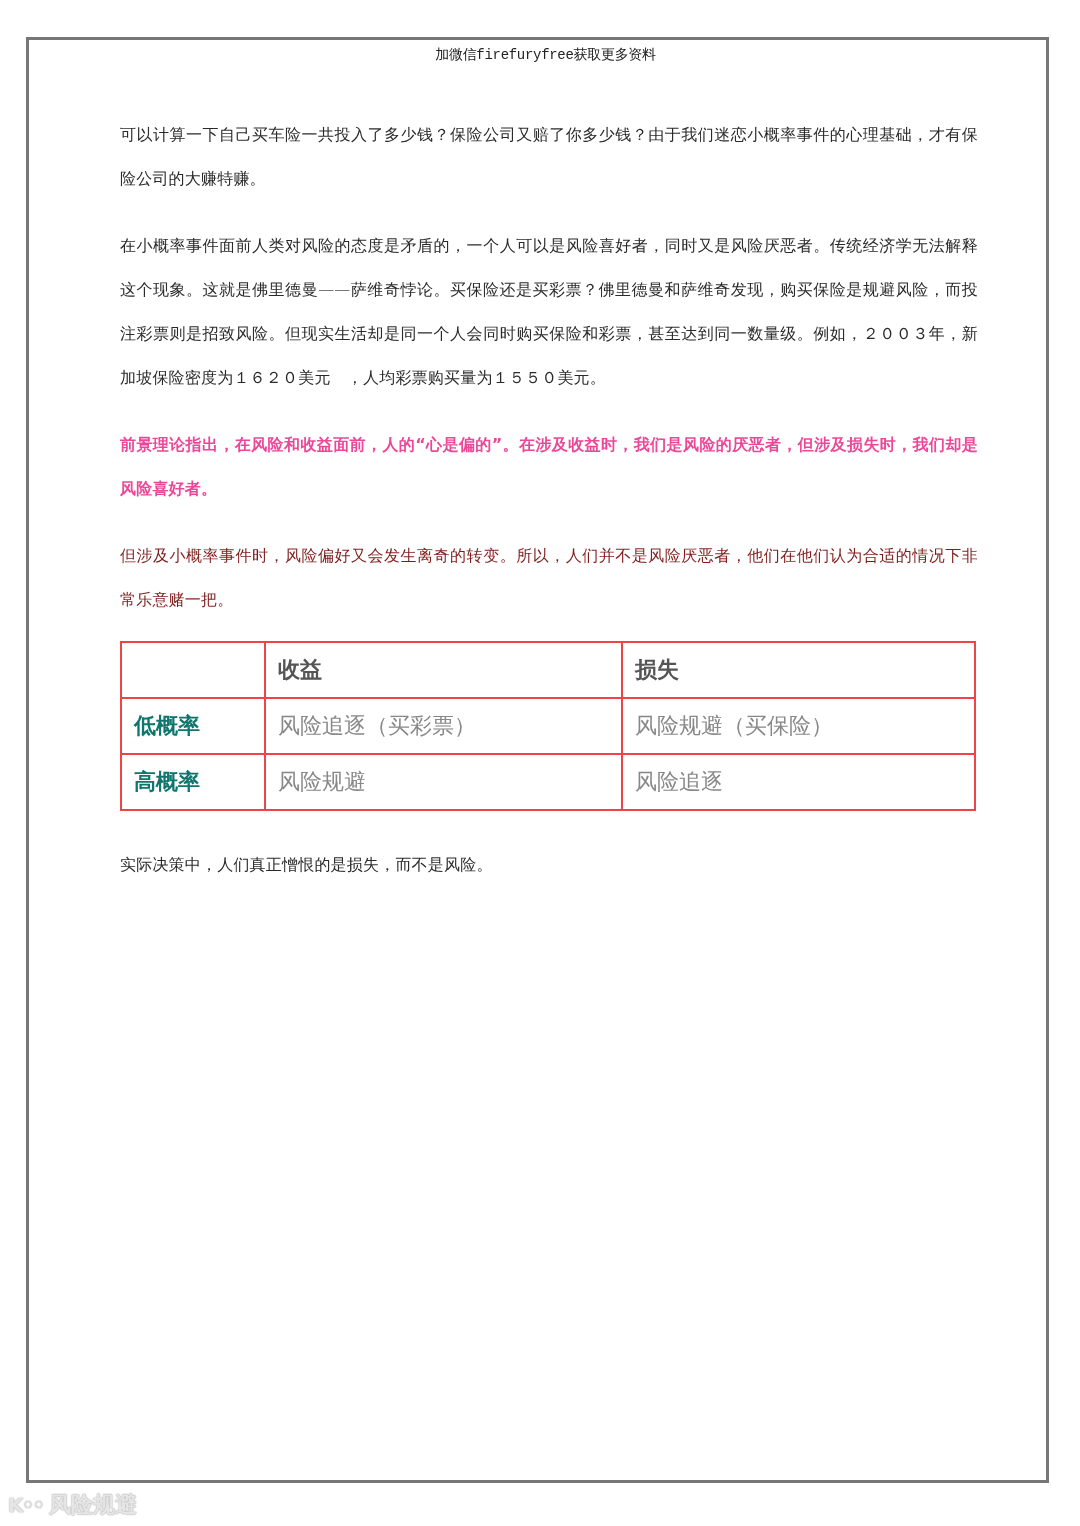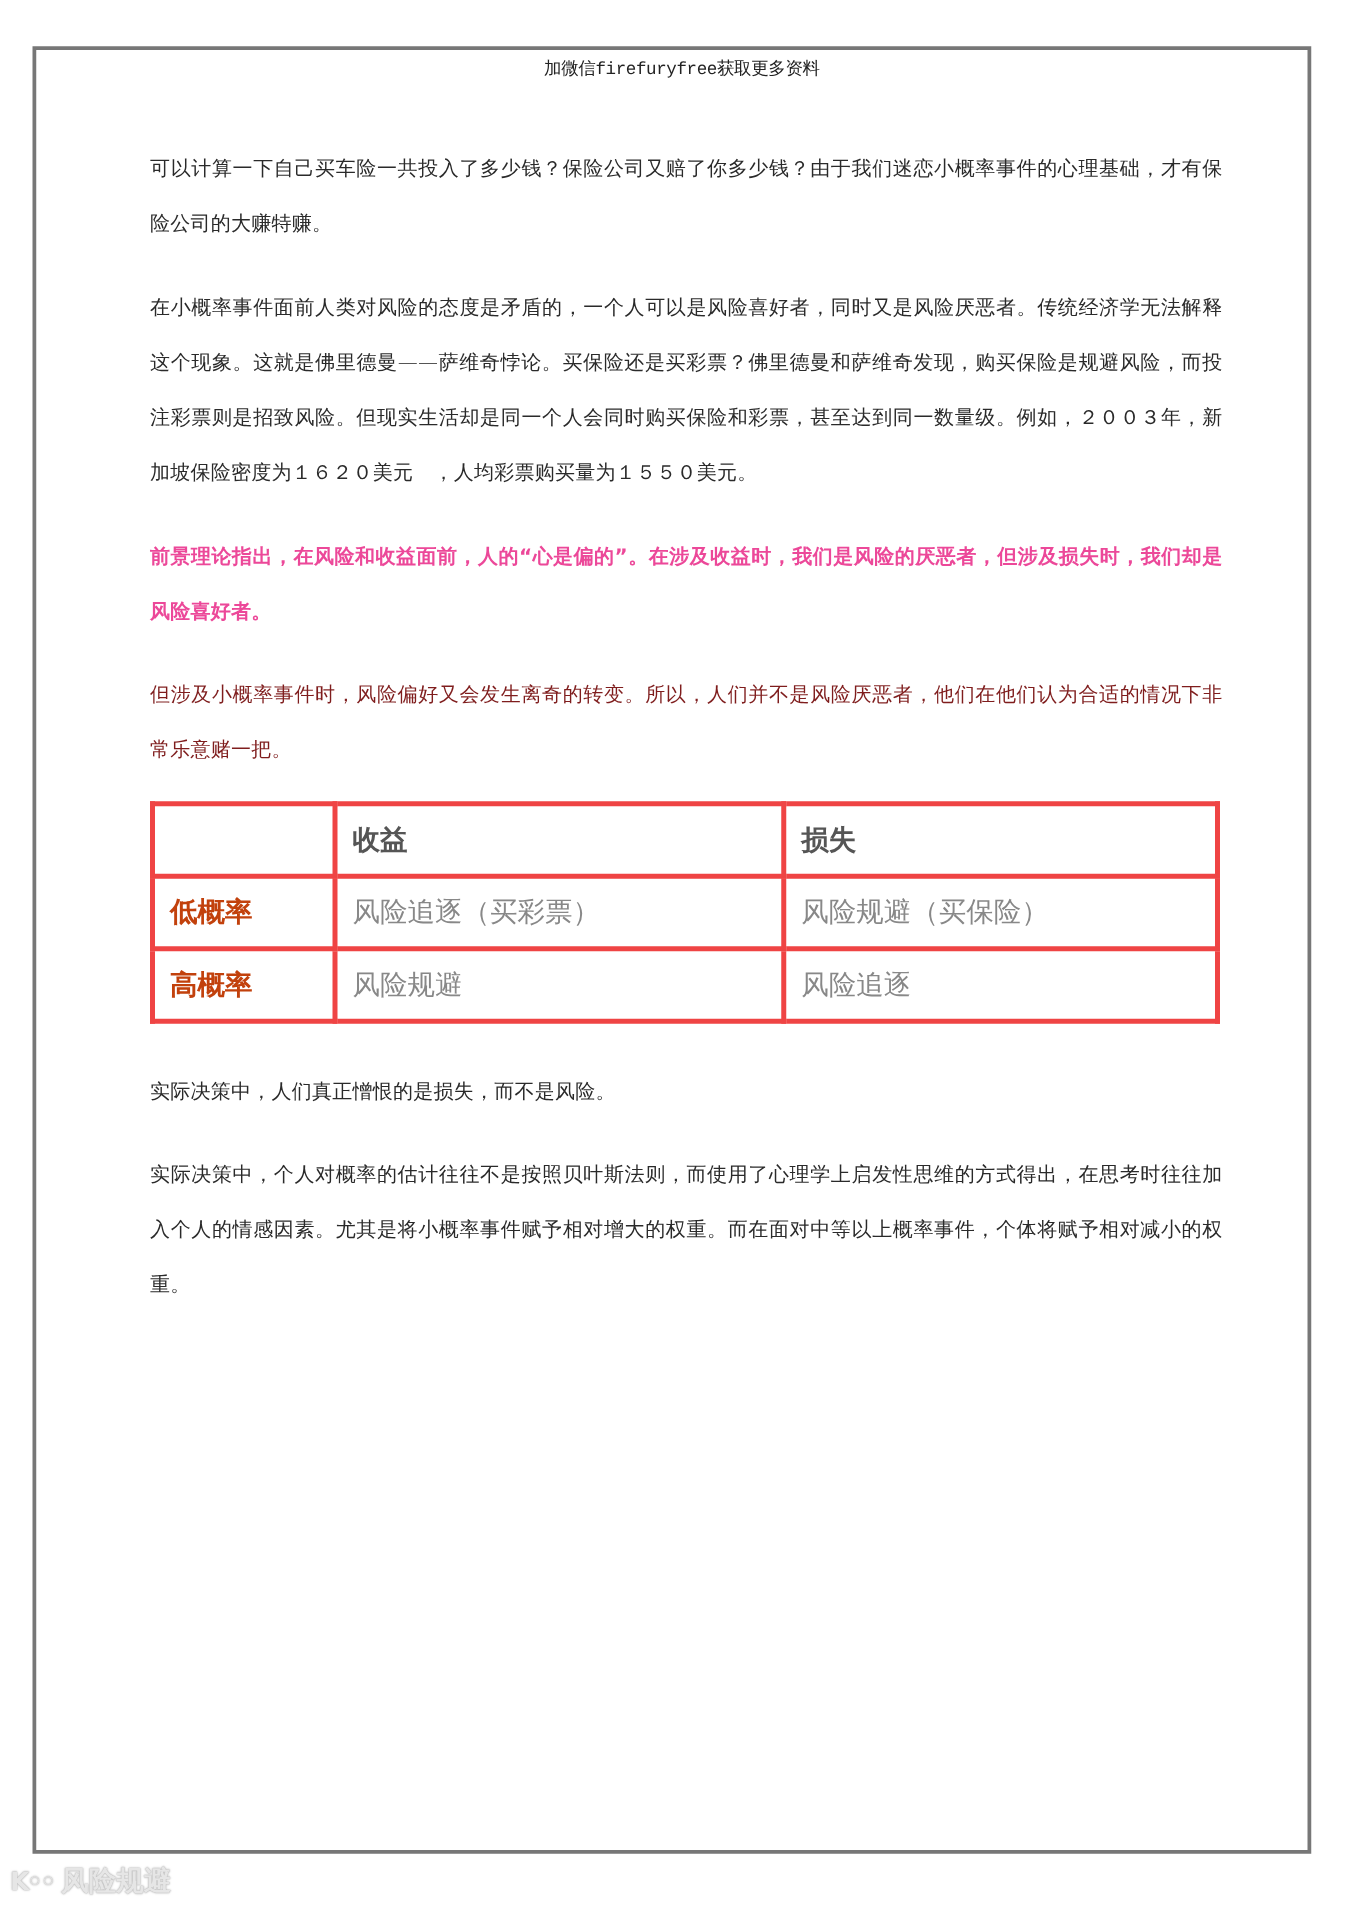--- a/index.html
+++ b/index.html
@@ -18,7 +18,7 @@
     .p3 { margin-bottom: 23px; font-weight: bold; color: #ec4899; }
     .p4 { margin-bottom: 19px; color: #7f1d1d; }
     table.matrix { width: 856px; border-collapse: collapse; margin-bottom: 32px; }
-    table.matrix td { border: 4px solid #ef4444; height: 54px; font-size: 22px;
+    table.matrix td { border: 2px solid #ef4444; height: 54px; font-size: 22px;
                       font-family: "DejaVu Sans", "Liberation Sans", sans-serif; color: #888; padding: 0 12px; }
     table.matrix td.rowhead { width: 118px; font-weight: bold; color: #c2410c; }
     table.matrix td.colhead { font-weight: bold; color: #555; }

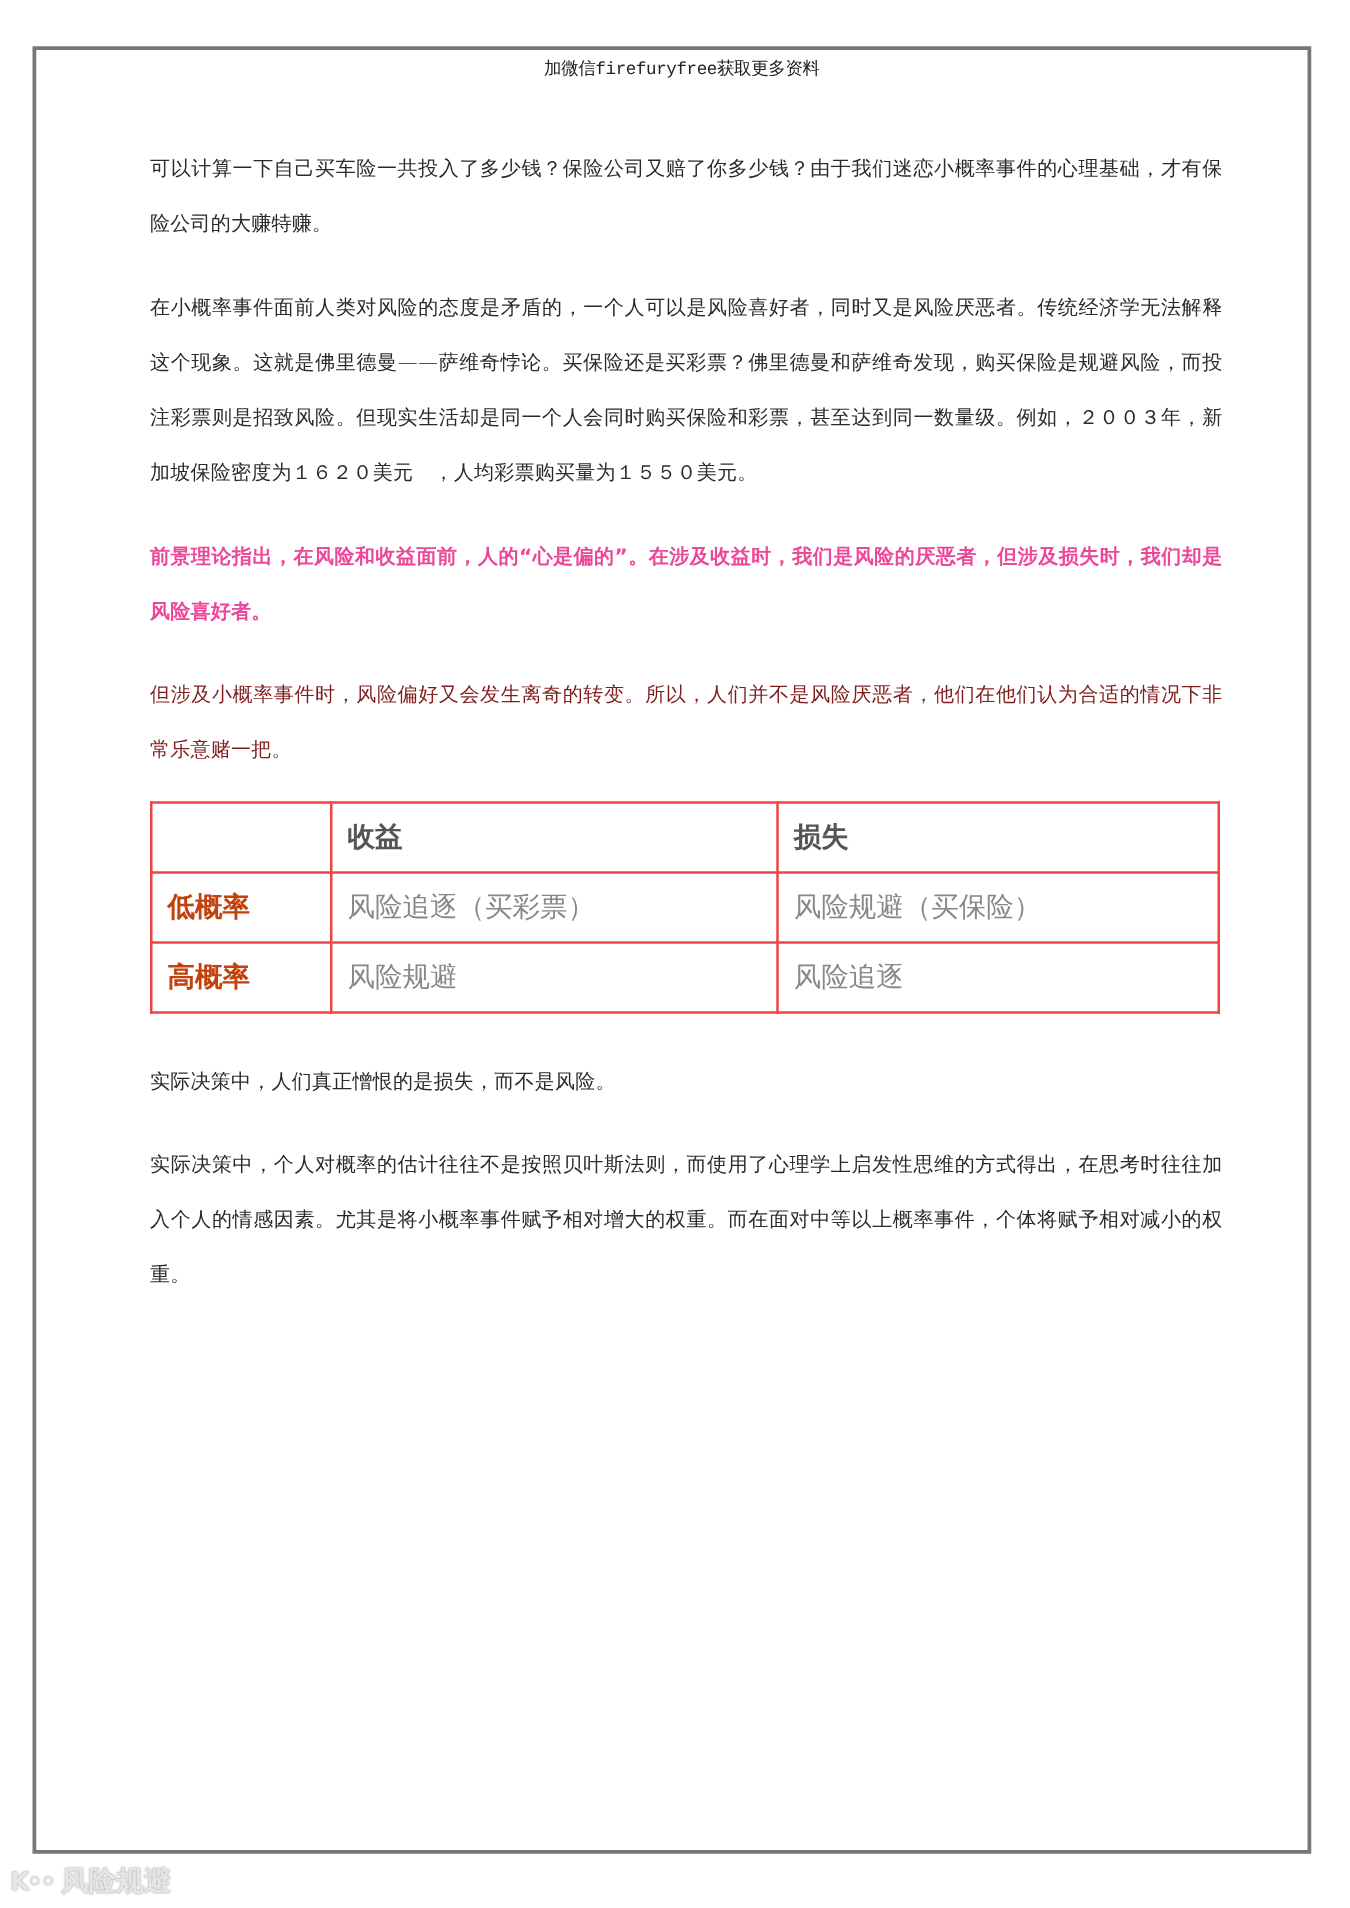--- a/index.html
+++ b/index.html
@@ -20,7 +20,7 @@
     table.matrix { width: 856px; border-collapse: collapse; margin-bottom: 32px; }
     table.matrix td { border: 2px solid #ef4444; height: 54px; font-size: 22px;
                       font-family: "DejaVu Sans", "Liberation Sans", sans-serif; color: #888; padding: 0 12px; }
-    table.matrix td.rowhead { width: 118px; font-weight: bold; color: #c2410c; }
+    table.matrix td.rowhead { width: 118px; font-weight: bold; color: #0f766e; }
     table.matrix td.colhead { font-weight: bold; color: #555; }
     table.matrix td.c1 { width: 331px; }
     .p5 { margin-bottom: 23px; }

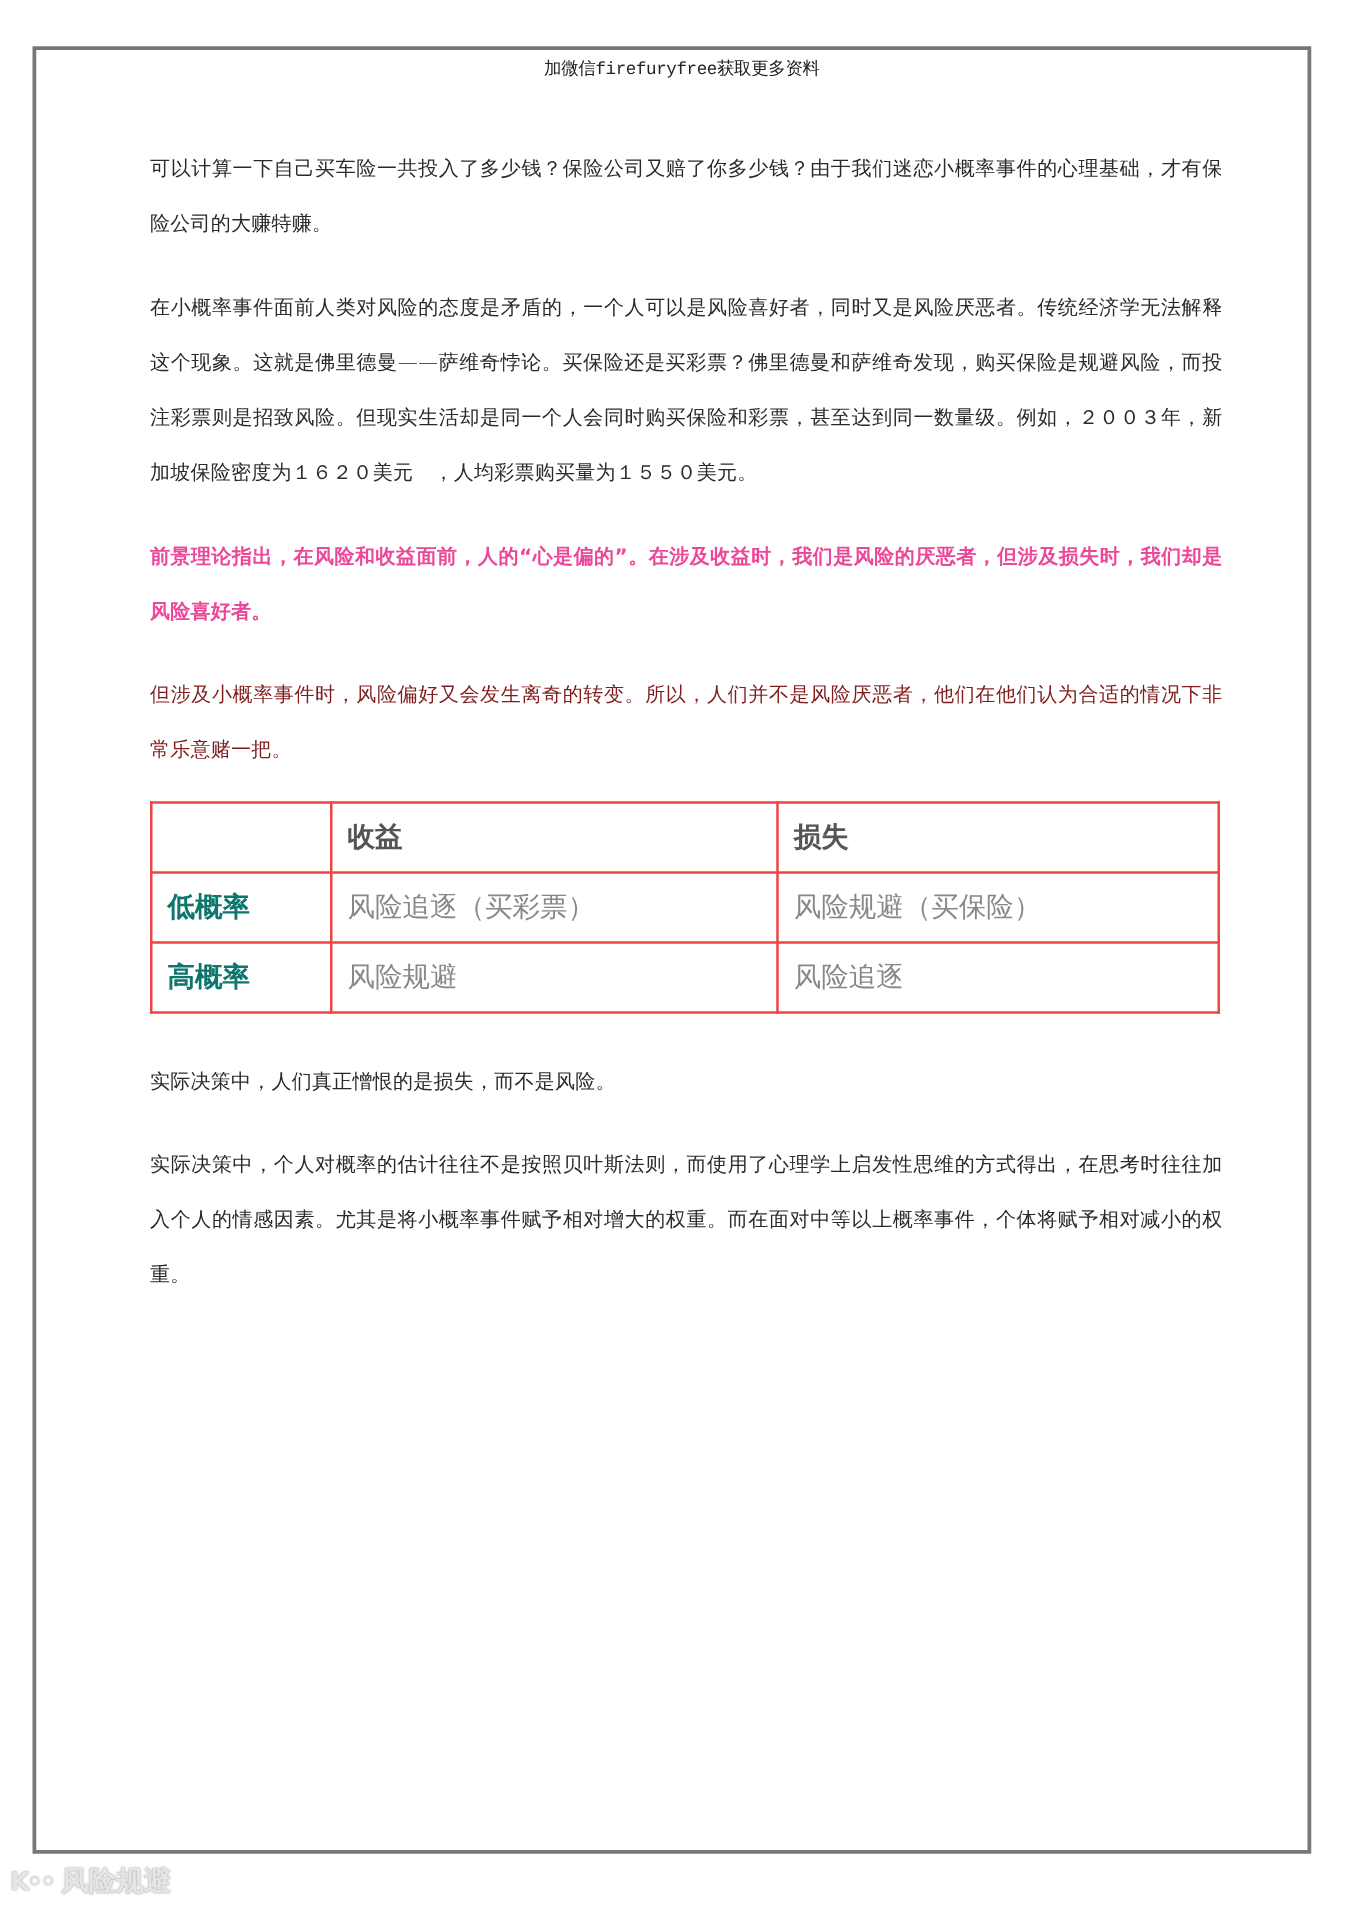--- a/index.html
+++ b/index.html
@@ -64,7 +64,6 @@
       </table>
 
     <p class="p5">实际决策中，人们真正憎恨的是损失，而不是风险。</p>
-    <p class="p6">实际决策中，个人对概率的估计往往不是按照贝叶斯法则，而使用了心理学上启发性思维的方式得出，在思考时往往加入个人的情感因素。尤其是将小概率事件赋予相对增大的权重。而在面对中等以上概率事件，个体将赋予相对减小的权重。</p>
   </div>
 </div>
 

